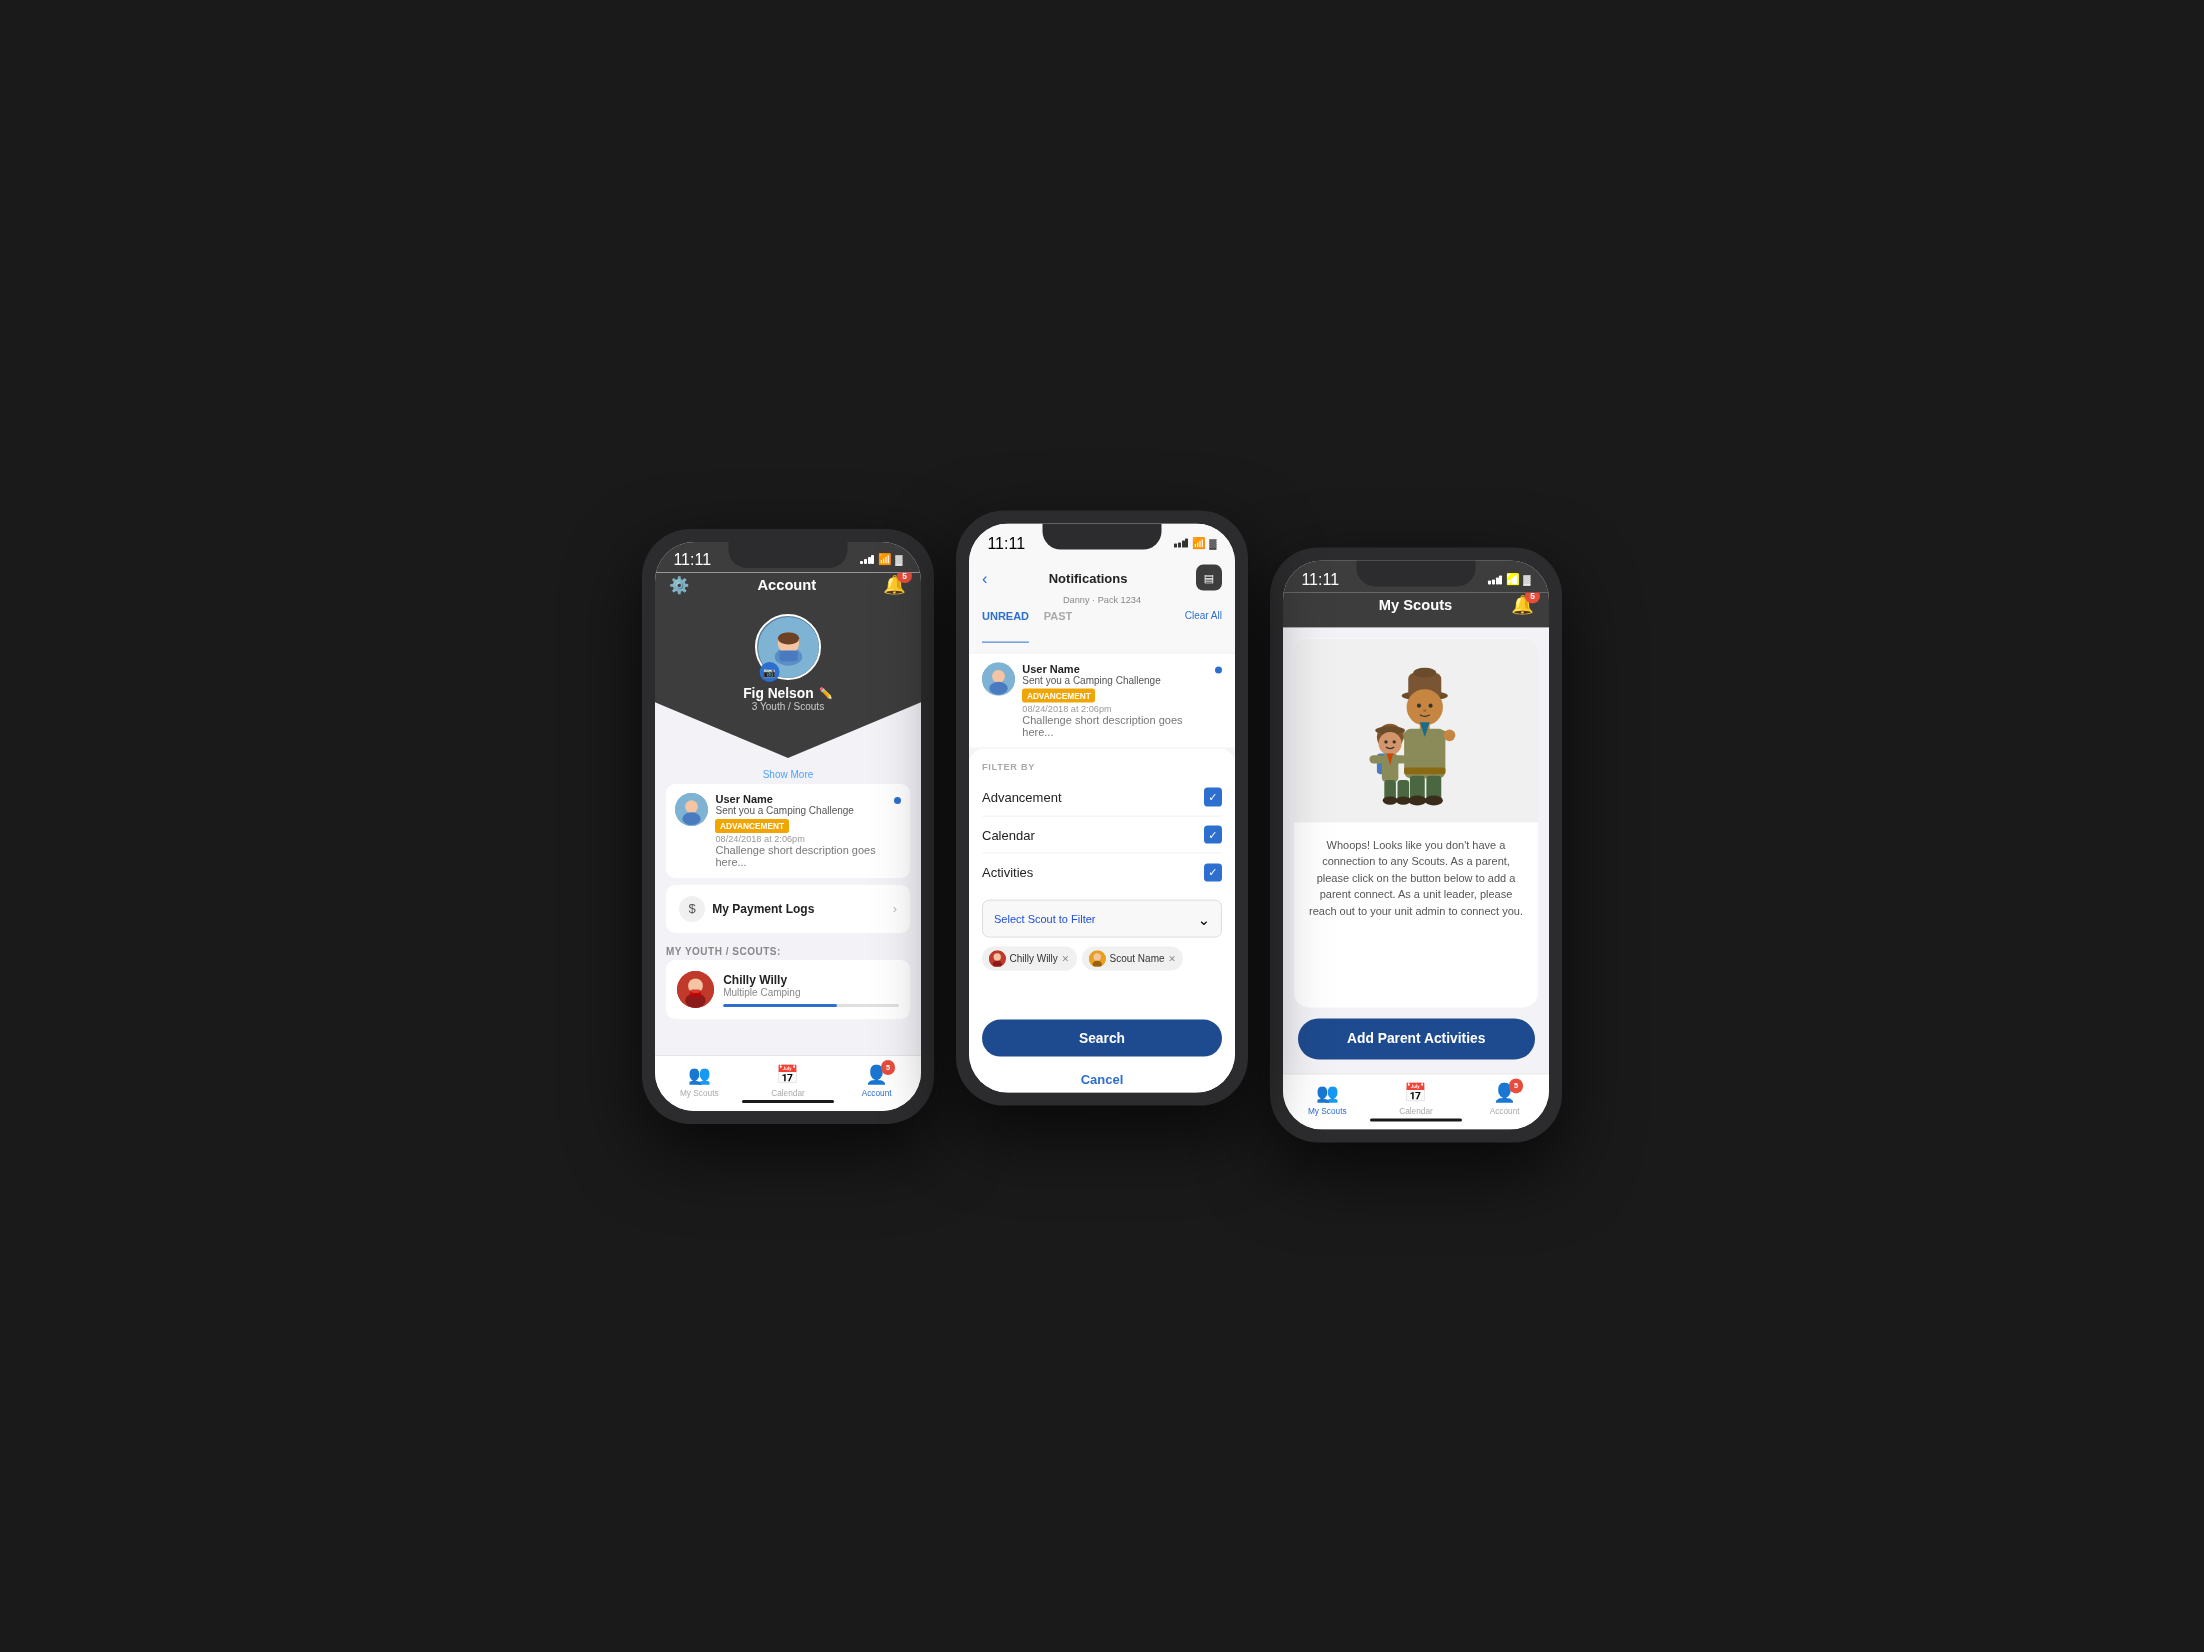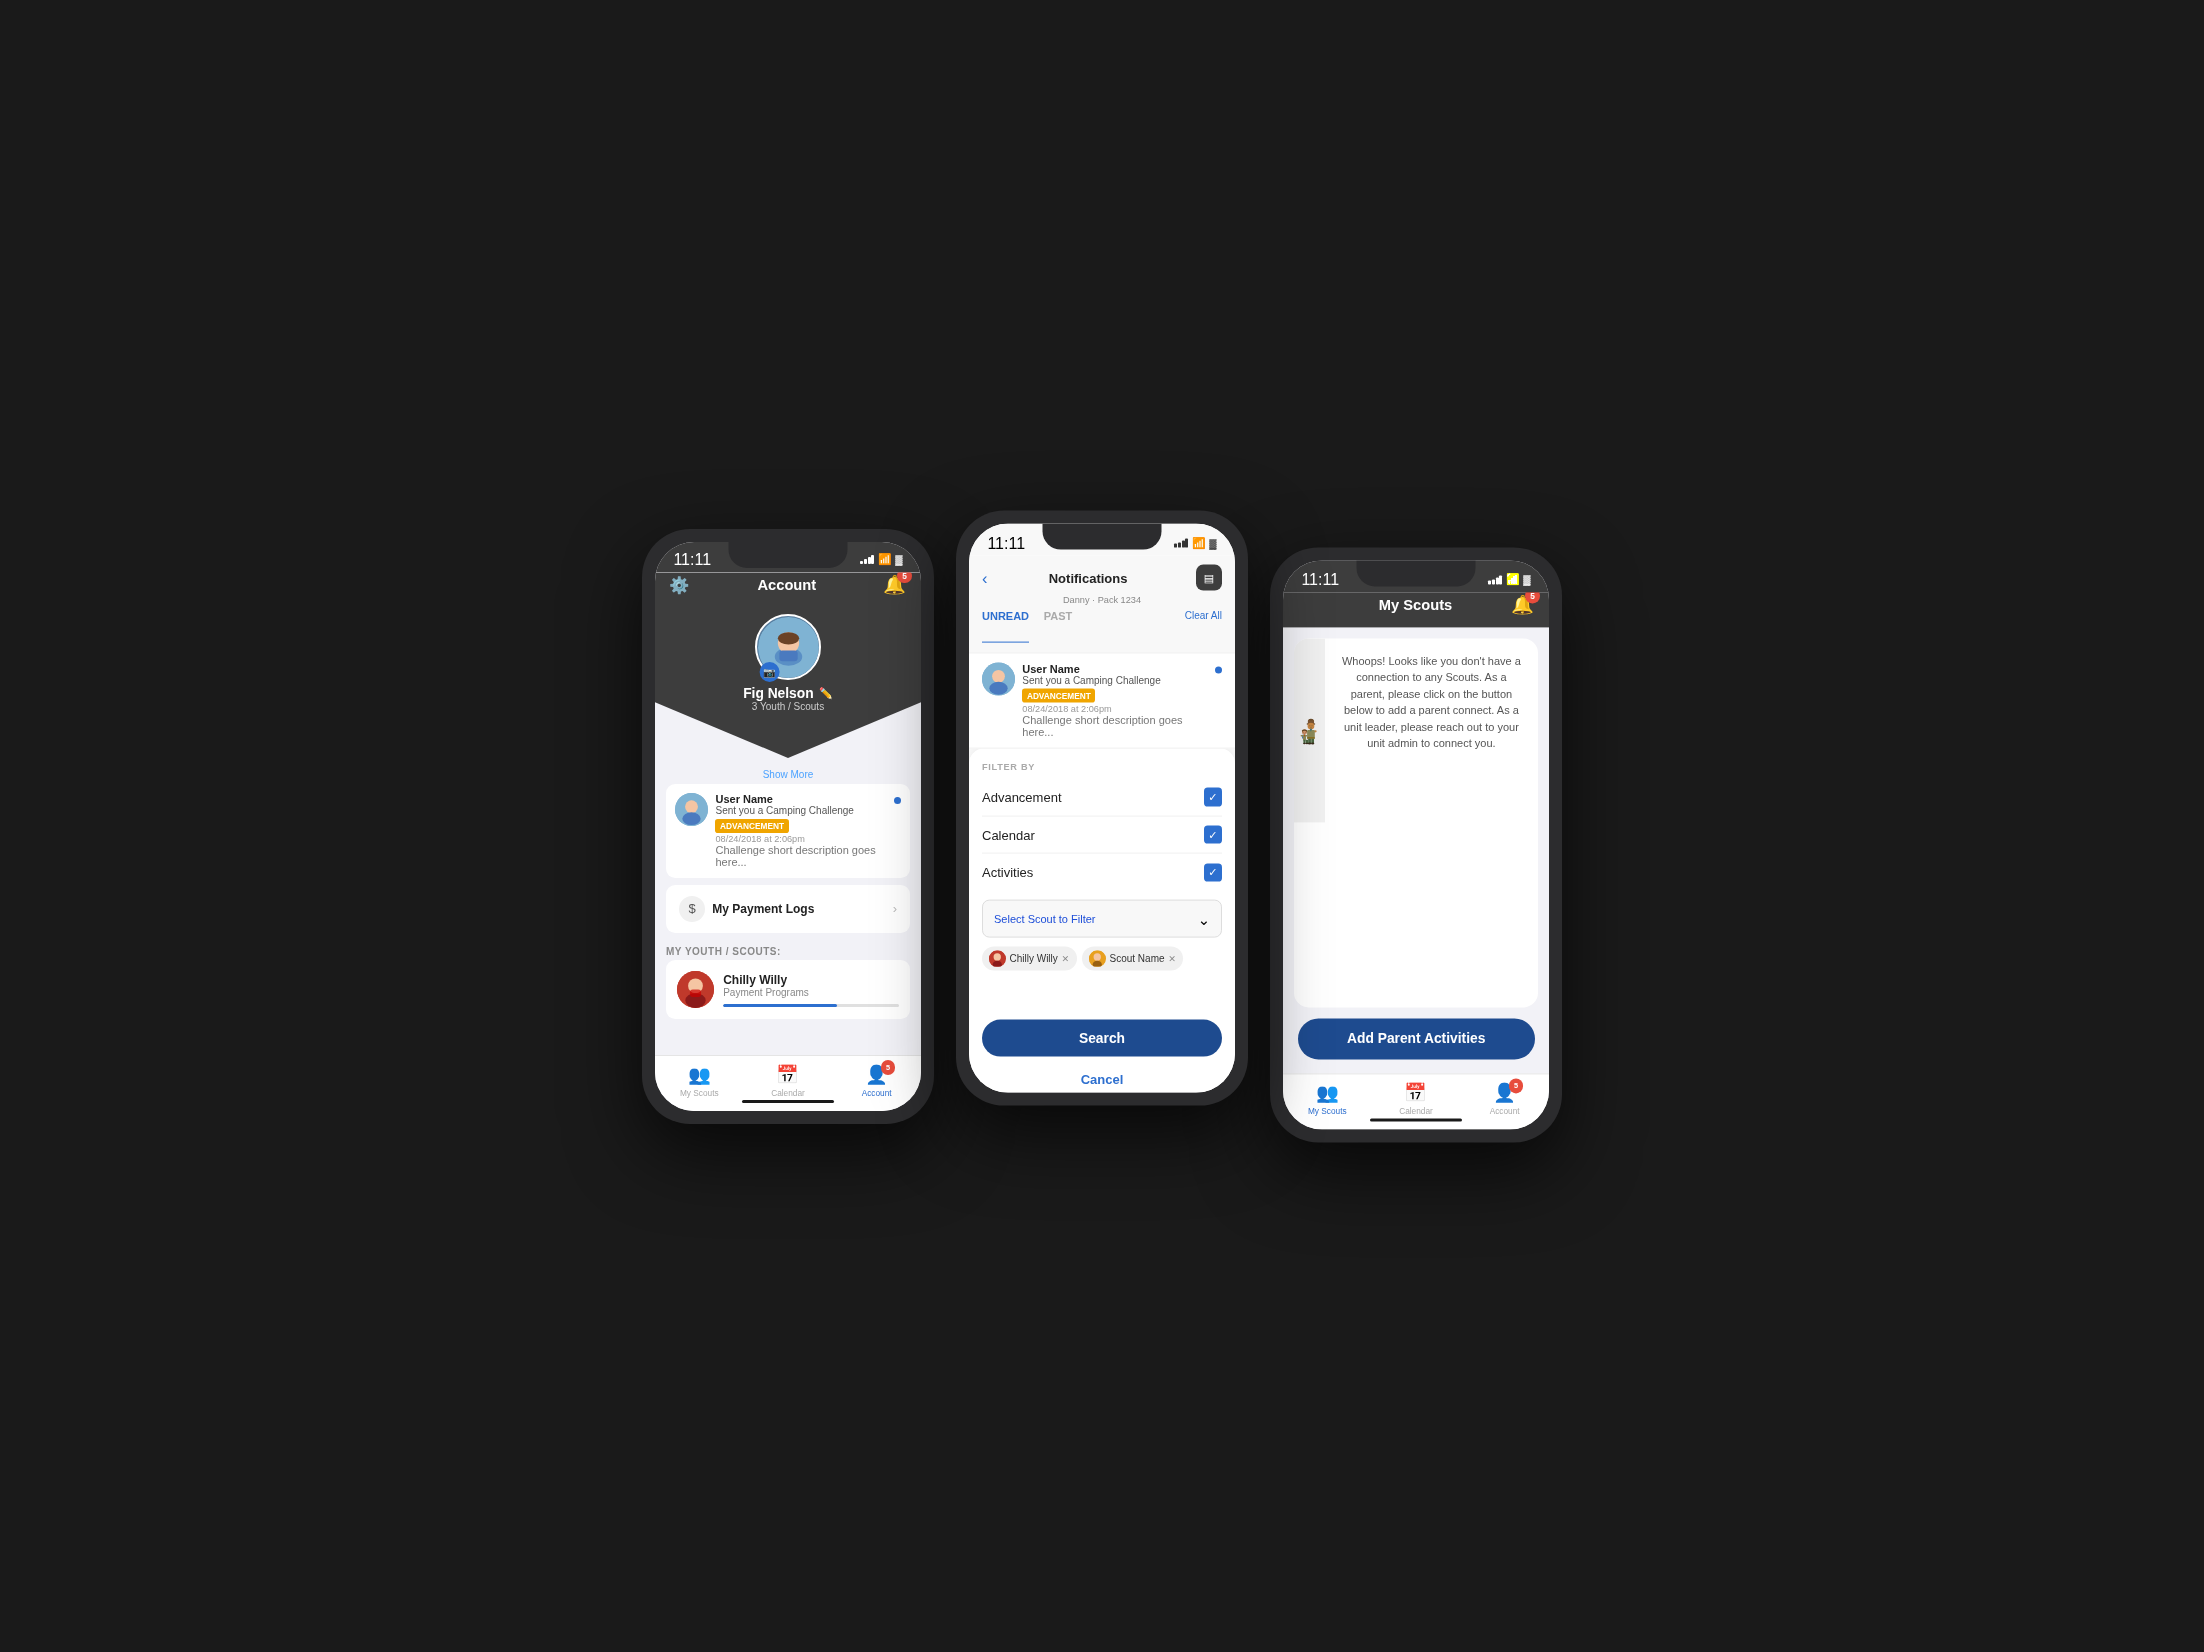--- a/index.html
+++ b/index.html
@@ -526,7 +526,7 @@
       overflow: hidden;
       flex: 1;
       display: flex;
-      flex-direction: row;
+      flex-direction: column;
     }
     .scouts-illustration {
       background: #f0f0f0;

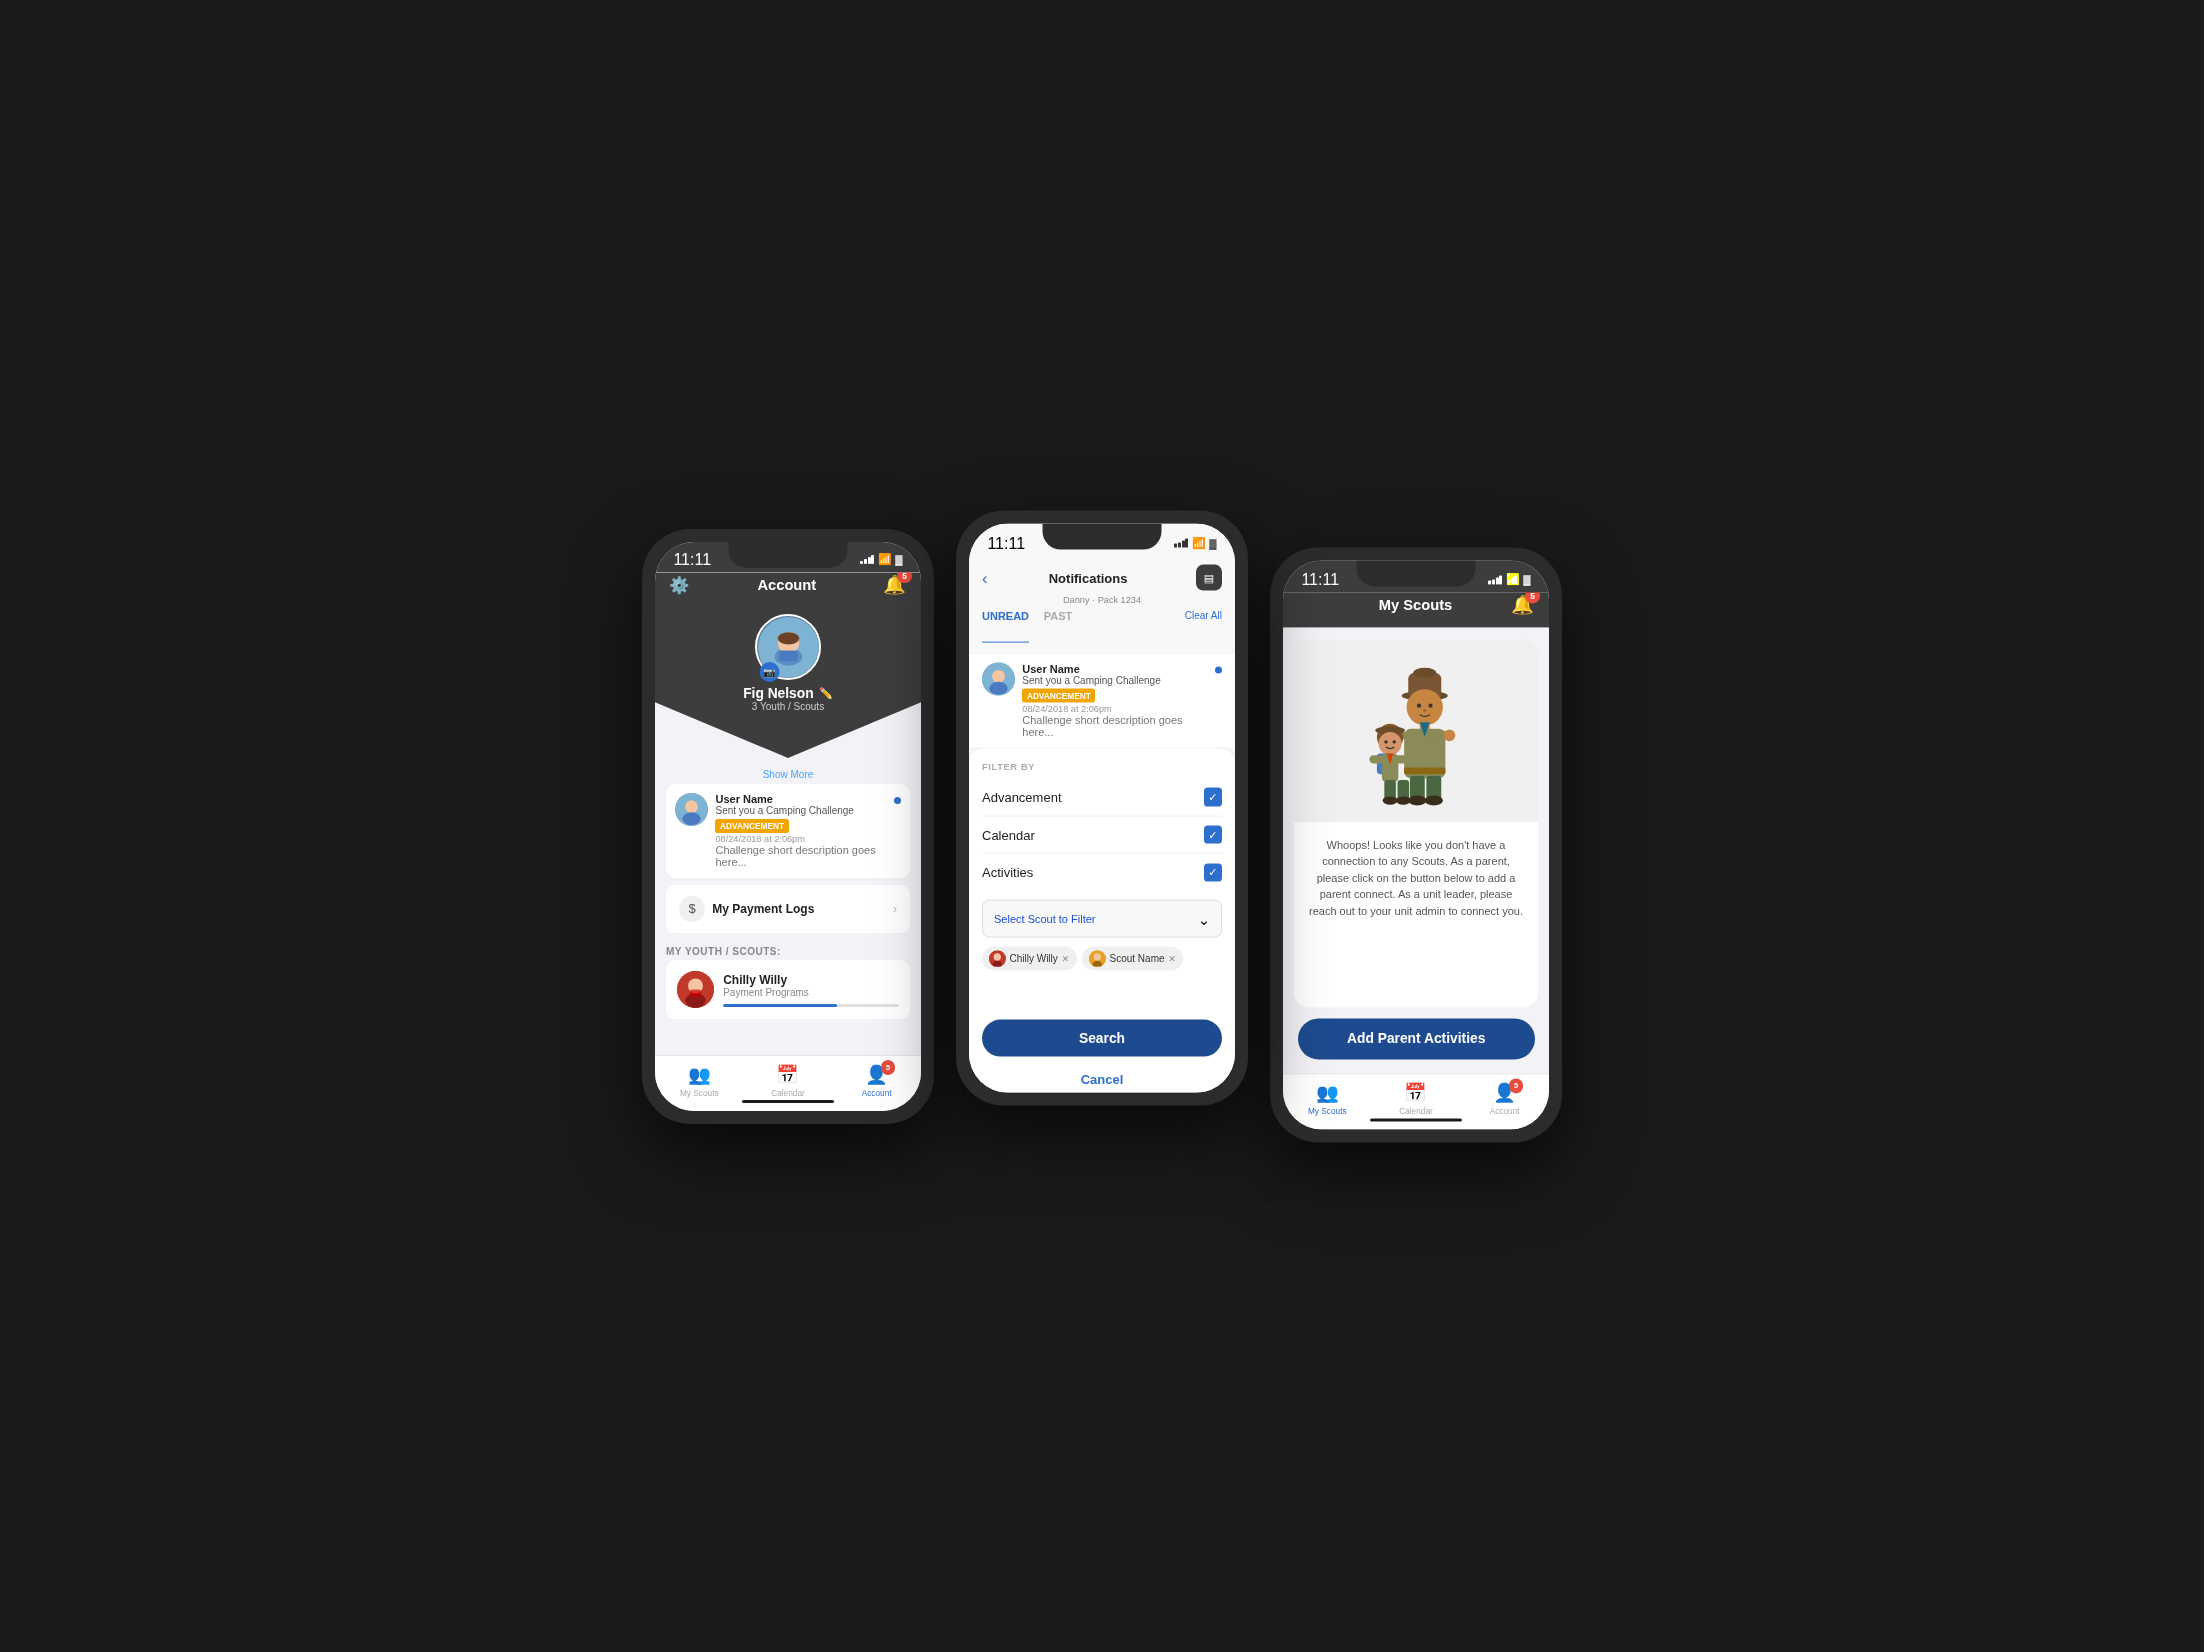--- a/index.html
+++ b/index.html
@@ -665,7 +665,7 @@
             </div>
             <div class="scout-info">
               <div class="scout-name">Chilly Willy</div>
-              <div class="scout-sub">Payment Programs</div>
+              <div class="scout-sub">Multiple Camping</div>
               <div class="scout-progress-bar">
                 <div class="scout-progress-fill" style="width:65%"></div>
               </div>

